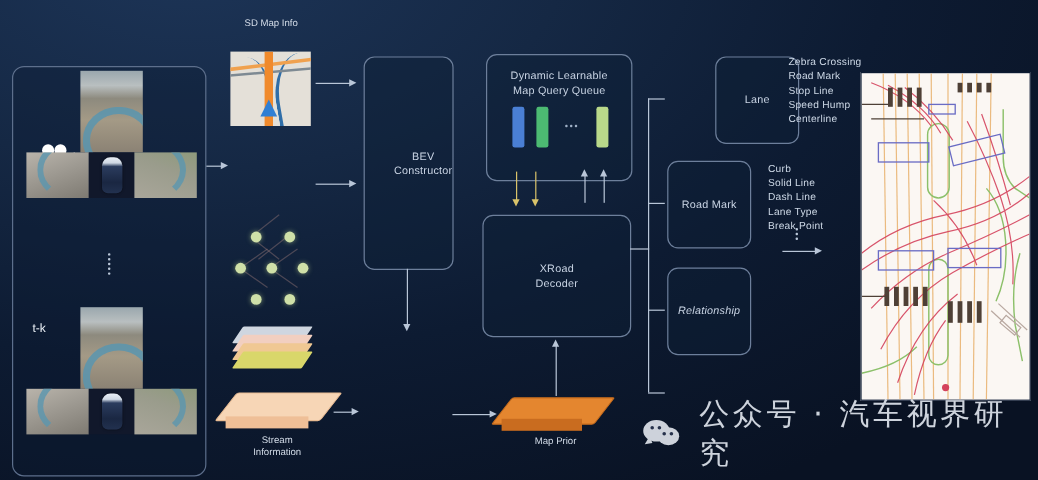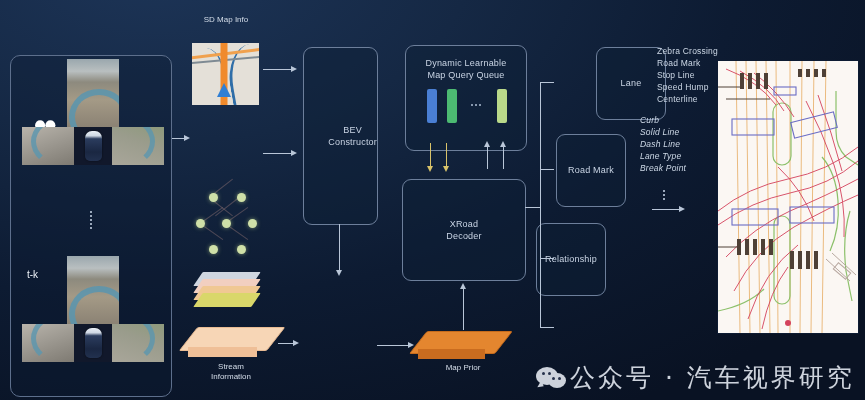--- a/index.html
+++ b/index.html
@@ -250,7 +250,7 @@
 Stop Line
 Speed Hump
 Centerline</div>
-  <div class="lbl" style="left:640px;top:114px;font-style:italic;">Curb
+  <div class="lbl" style="left:640px;top:134px;">Curb
 Solid Line
 Dash Line
 Lane Type

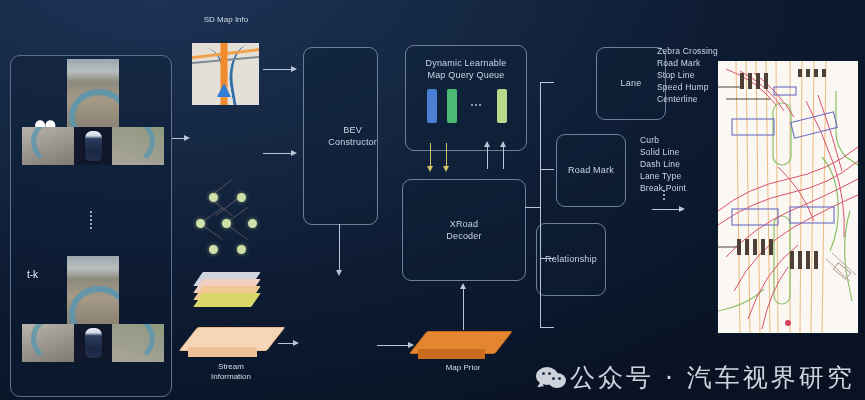--- a/index.html
+++ b/index.html
@@ -241,7 +241,7 @@
   <div class="box" style="left:556px;top:134px;width:68px;height:71px;">
     <span class="cap">Road Mark</span>
   </div>
-  <div class="box" style="left:536px;top:223px;width:68px;height:71px;">
+  <div class="box" style="left:556px;top:223px;width:68px;height:71px;font-style:italic;">
     <span class="cap">Relationship</span>
   </div>
 

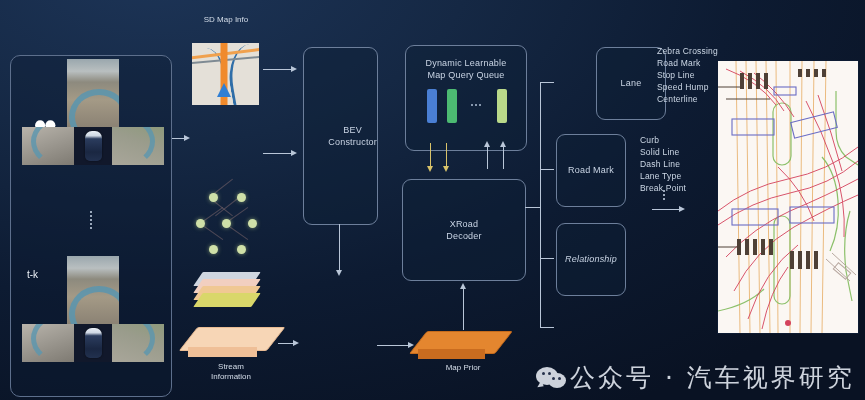--- a/index.html
+++ b/index.html
@@ -96,7 +96,7 @@
   #hdmap svg{display:block;}
 
   
-  #wm{position:absolute;left:536px;bottom:6px;display:flex;align-items:center;gap:0;opacity:.88;}
+  #wm{position:absolute;left:536px;bottom:6px;display:flex;align-items:center;gap:13px;opacity:.88;}
   #wm .logo{width:34px;height:26px;position:relative;}
   #wm .b1,#wm .b2{position:absolute;border-radius:50%;background:#e8edf4;}
   #wm .b1{left:0;top:2px;width:22px;height:18px;}

